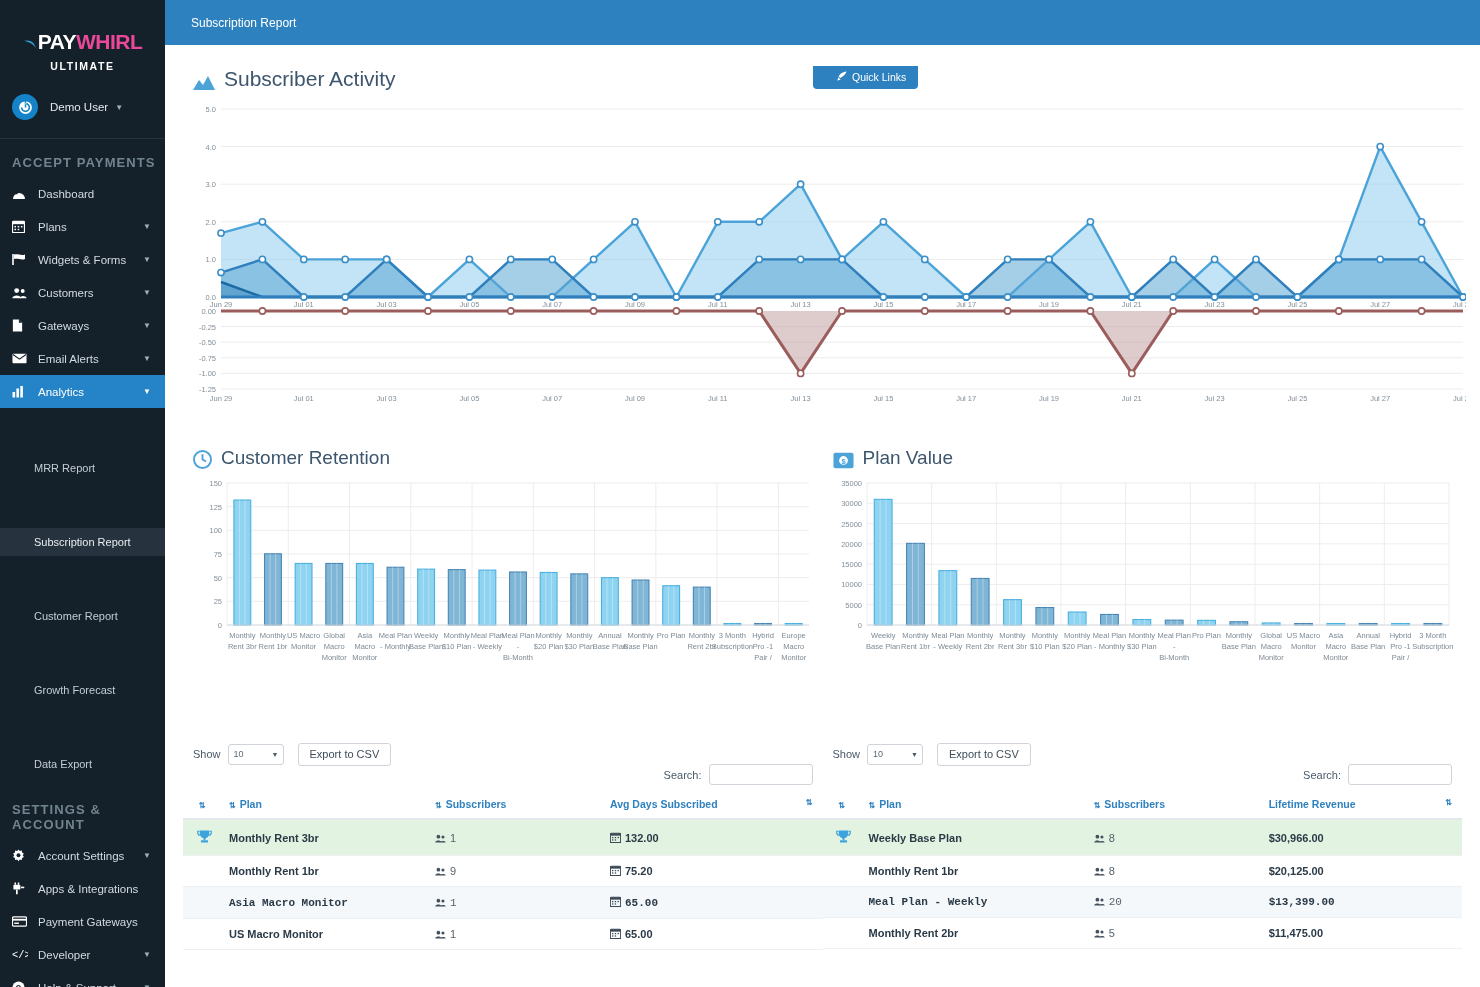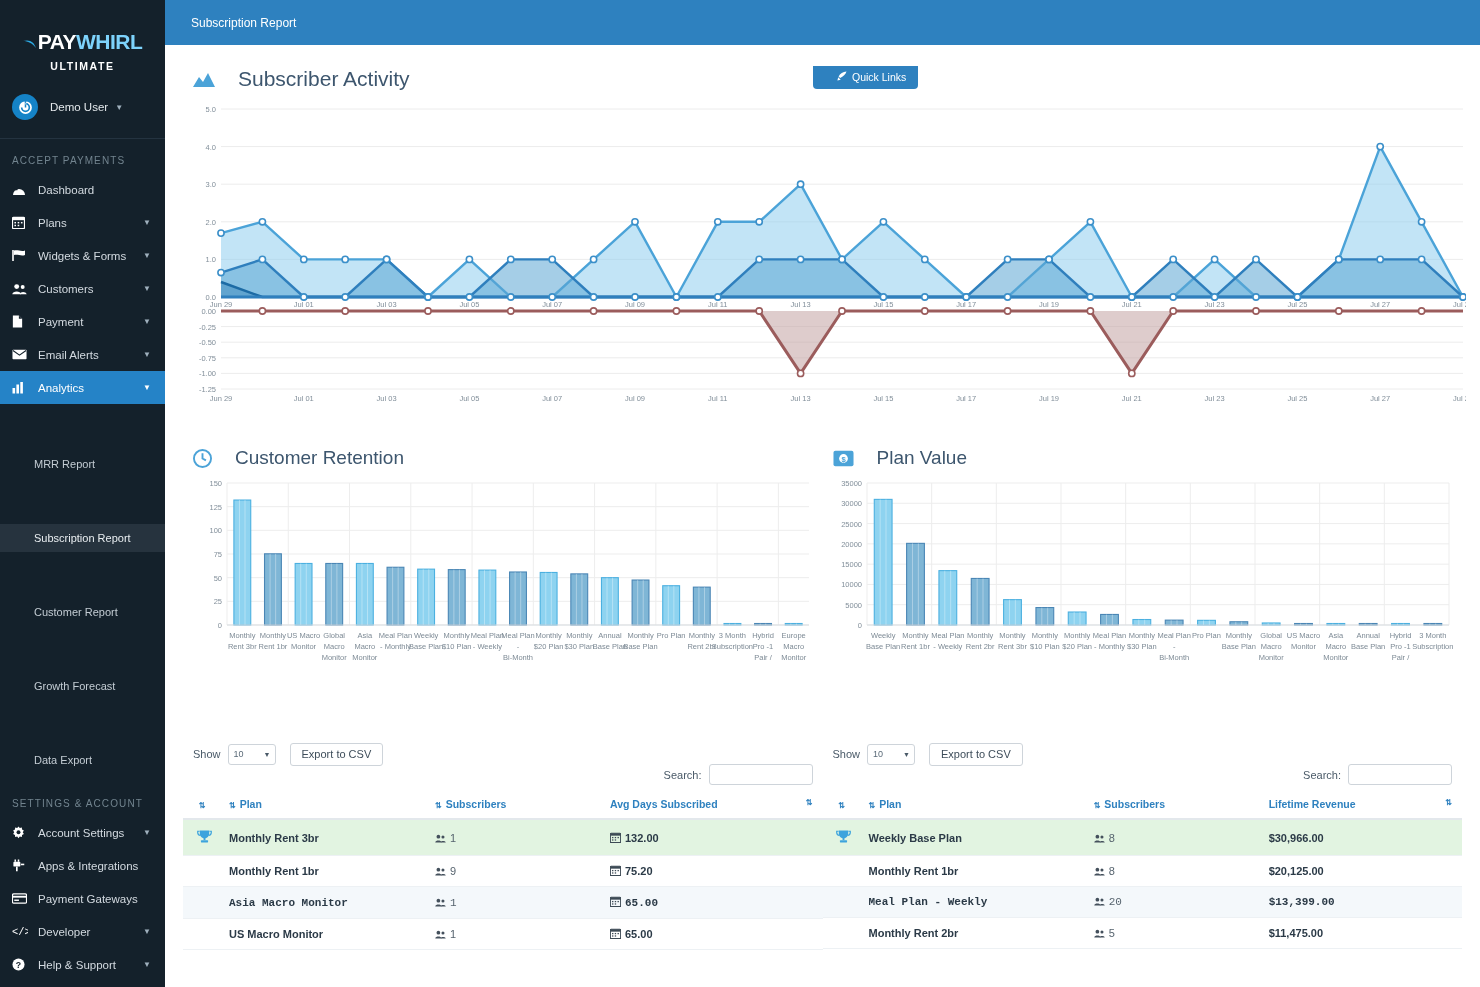--- a/index.html
+++ b/index.html
@@ -38,7 +38,7 @@
     position: relative;
   }
   .brand-logo .pay { color: #ffffff; }
-  .brand-logo .whirl { color: #7dd3fc; }
+  .brand-logo .whirl { color: #ec4899; }
   .brand-sub {
     font-size: 10.5px;
     font-weight: bold;

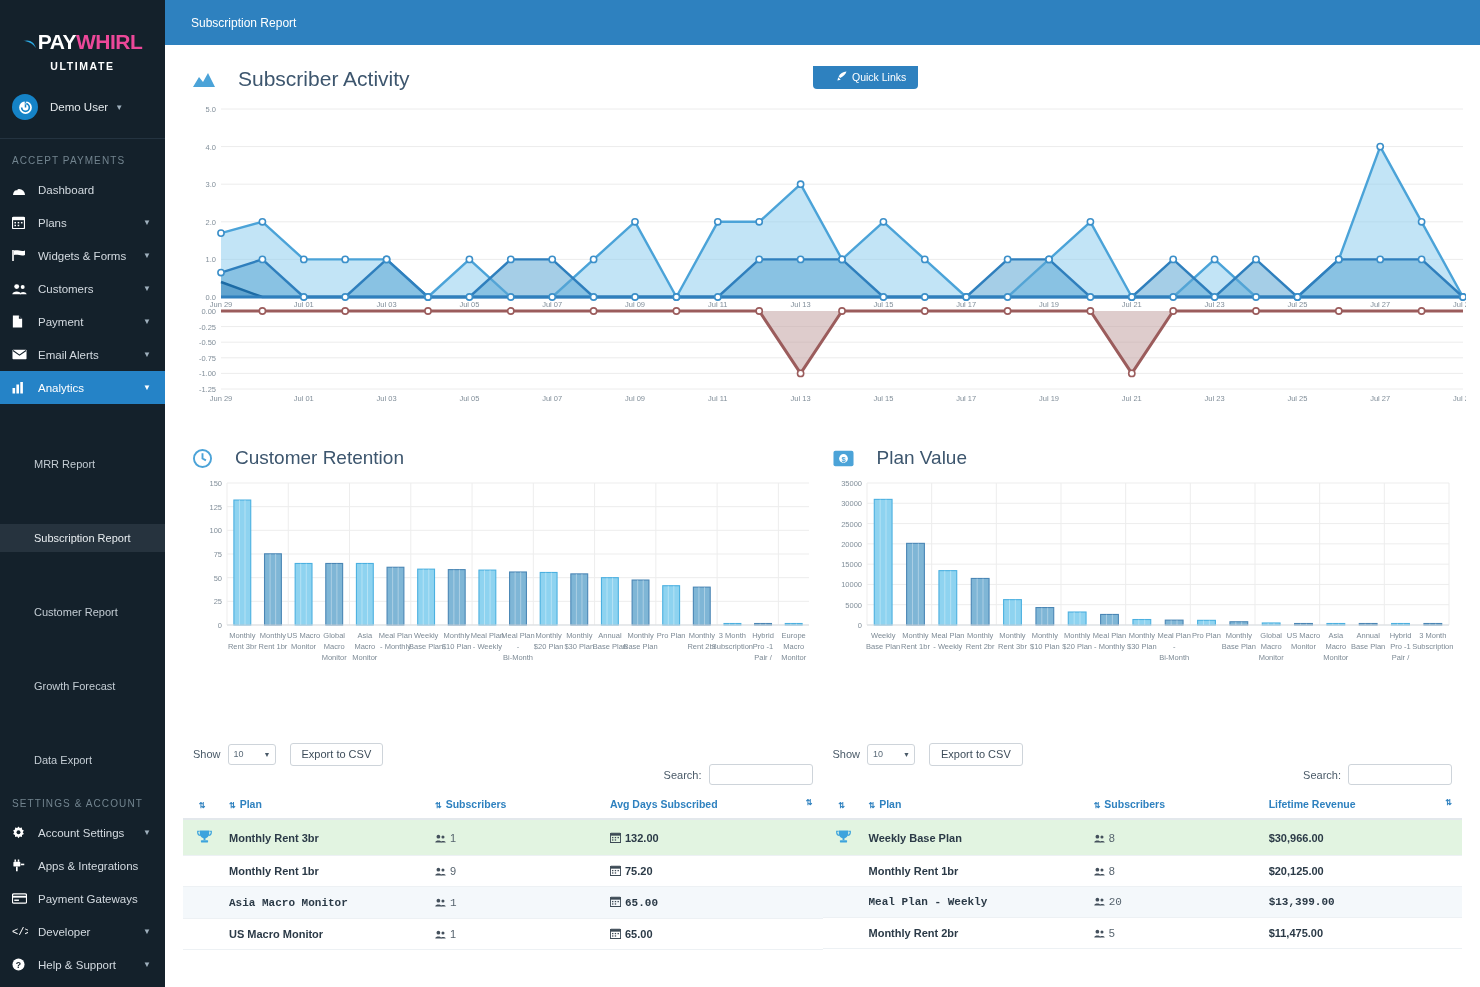--- a/index.html
+++ b/index.html
@@ -116,7 +116,7 @@
   .content { padding: 0 18px; }
 
   .panel-title {
-    display: flex; align-items: center; gap: 23px;
+    display: flex; align-items: flex-end; gap: 9px;
     font-size: 21px; color: #3d566e; font-weight: normal;
     padding: 22px 0 8px 10px;
   }

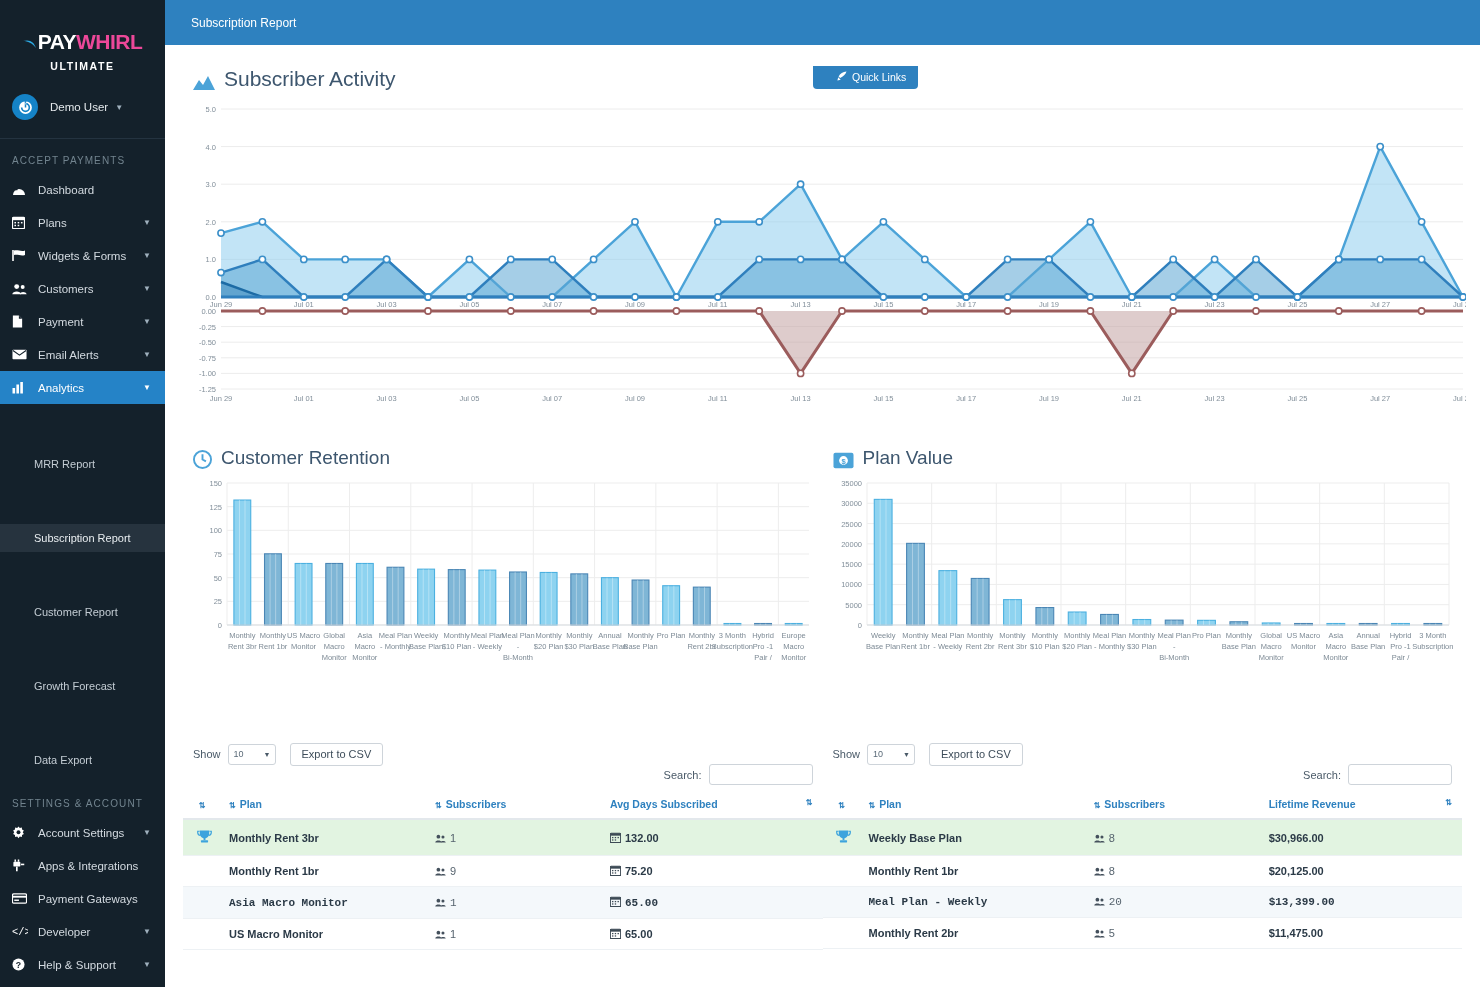--- a/index.html
+++ b/index.html
@@ -64,7 +64,7 @@
   .user-caret { margin-left: 7px; font-size: 8px; color: #9fb0bd; }
 
   .nav-section-title {
-    font-size: 10px; font-weight: normal; letter-spacing: 1.1px;
+    font-size: 13px; font-weight: bold; letter-spacing: 1.1px;
     color: #72848f; padding: 16px 0 7px 12px;
     text-transform: uppercase;
   }

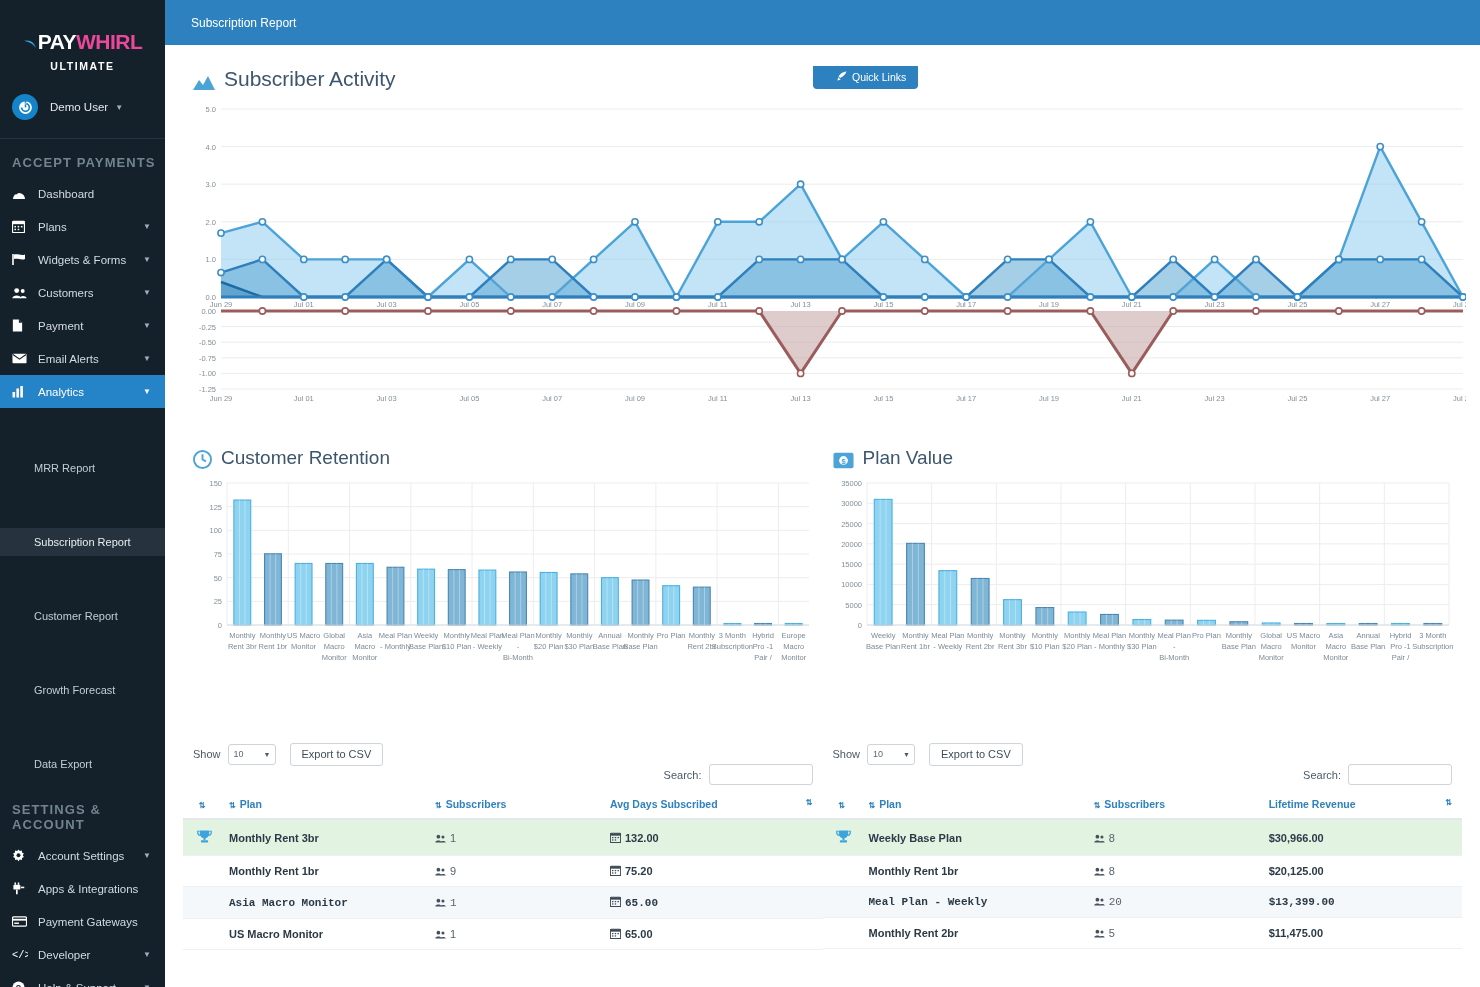--- a/index.html
+++ b/index.html
@@ -259,7 +259,7 @@
           <path d="M7 0.5 L7 4 L10.5 4" fill="#14212b"></path>
         </svg>
     </span>
-    <span class="nav-label">Payment</span>
+    <span class="nav-label">Gateways</span>
     <span class="nav-caret">▼</span>
   </div>
 

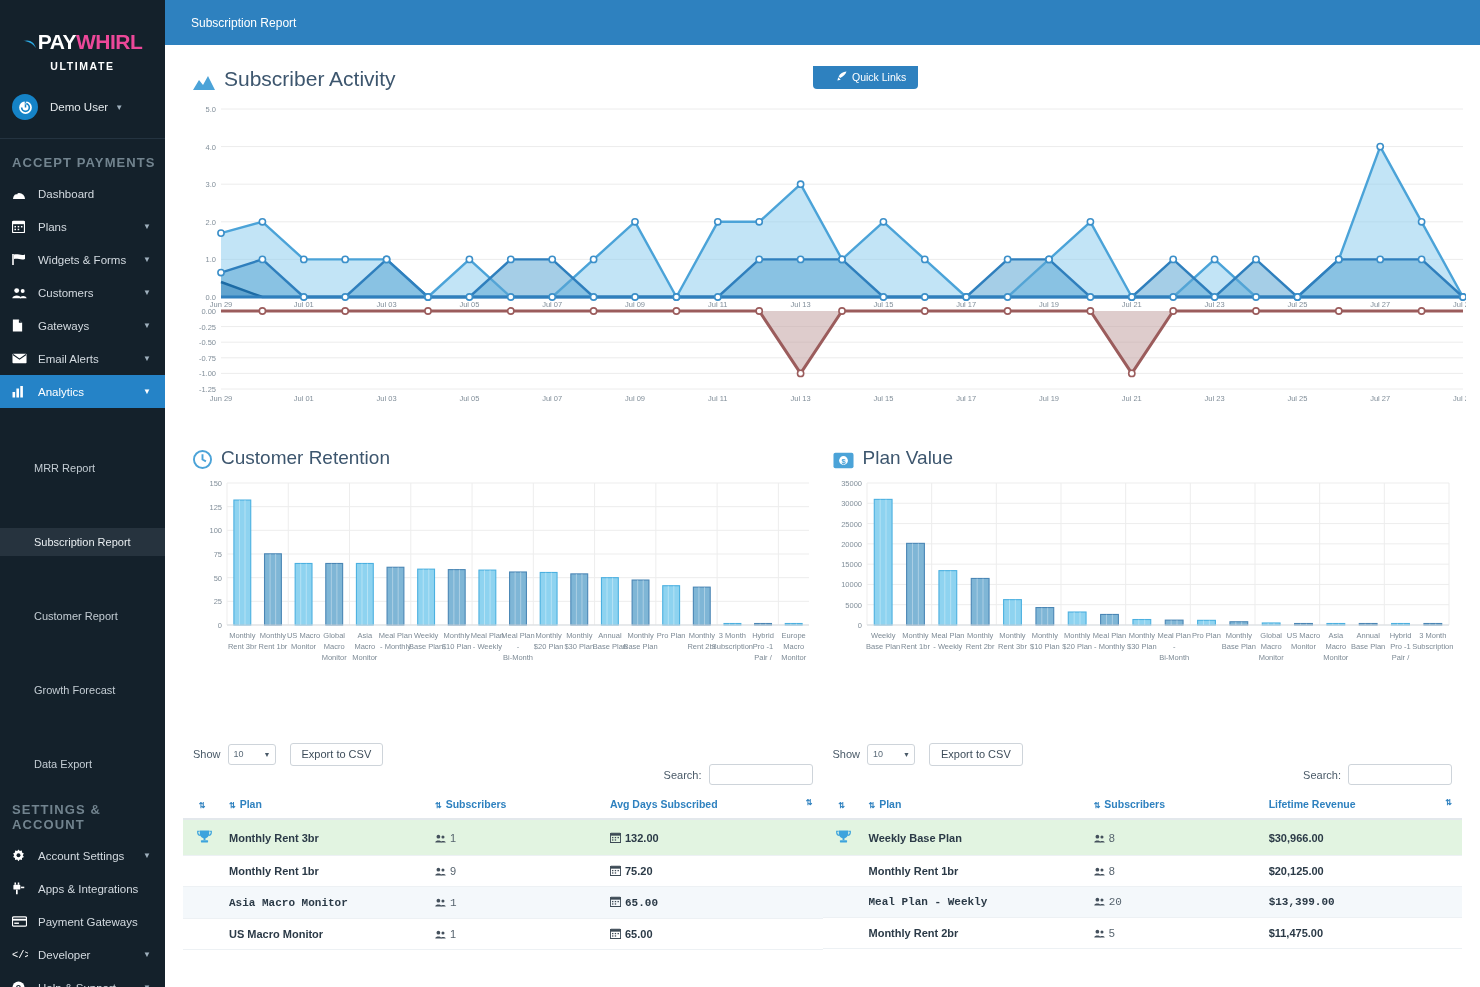--- a/index.html
+++ b/index.html
@@ -137,7 +137,7 @@
   }
   .show-label { margin-right: 7px; }
   .show-select {
-    width: 48px; height: 21px; border: 1px solid #ced4da; border-radius: 3px;
+    width: 56px; height: 21px; border: 1px solid #ced4da; border-radius: 3px;
     font-size: 9px; color: #5a6a78; padding-left: 5px;
     background: #fff; display: flex; align-items: center;
     justify-content: space-between; padding-right: 4px; cursor: pointer;

